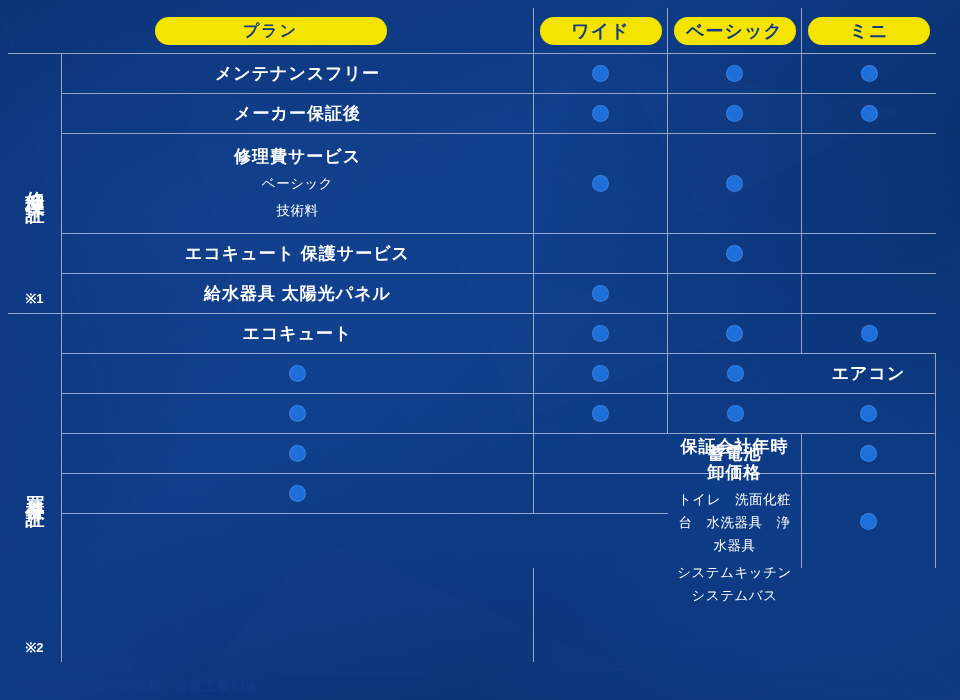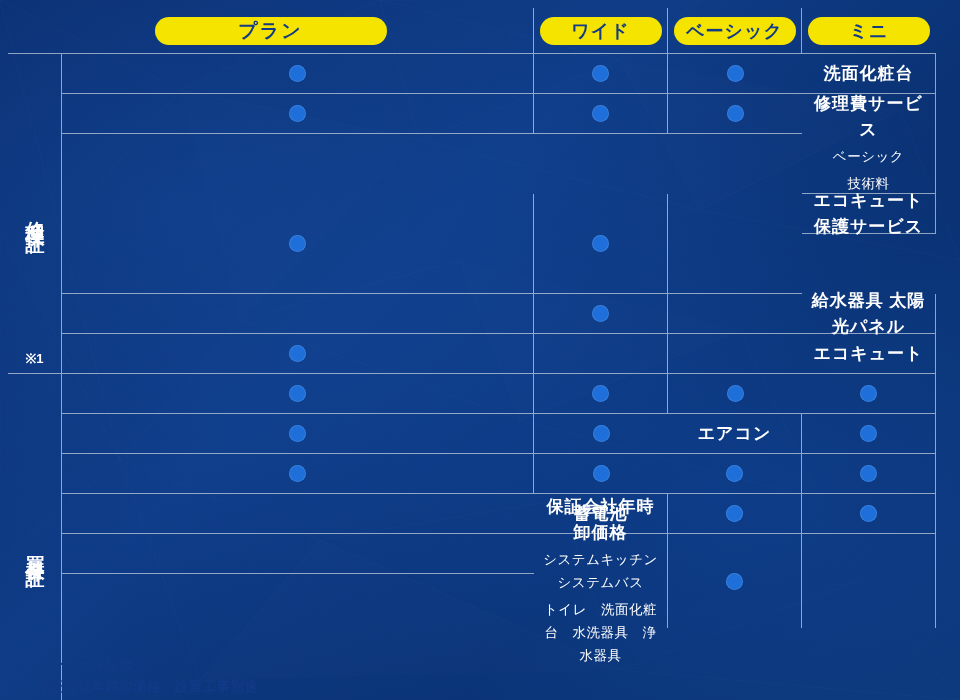--- a/index.html
+++ b/index.html
@@ -61,7 +61,7 @@
     background: #f5e400;
     color: #123a86;
     font-weight: bold;
-    font-size: 19px;
+    font-size: 16px;
     letter-spacing: 2px;
     border-radius: 14px;
     padding: 4px 0;

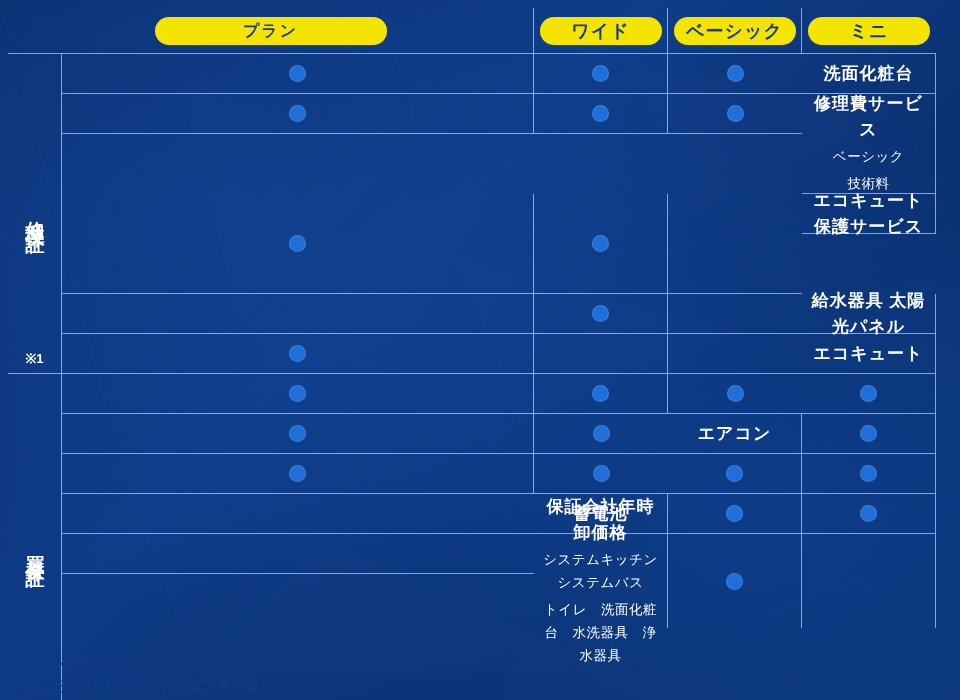--- a/index.html
+++ b/index.html
@@ -189,6 +189,9 @@
       </div>
     </div>
 
+    <div class="cell item" style="height:40px;">
+      <div class="title">メンテナンスフリー</div>
+    </div>
     <div class="cell" style="height:40px;">
         <span class="dot"></span>
       </div>

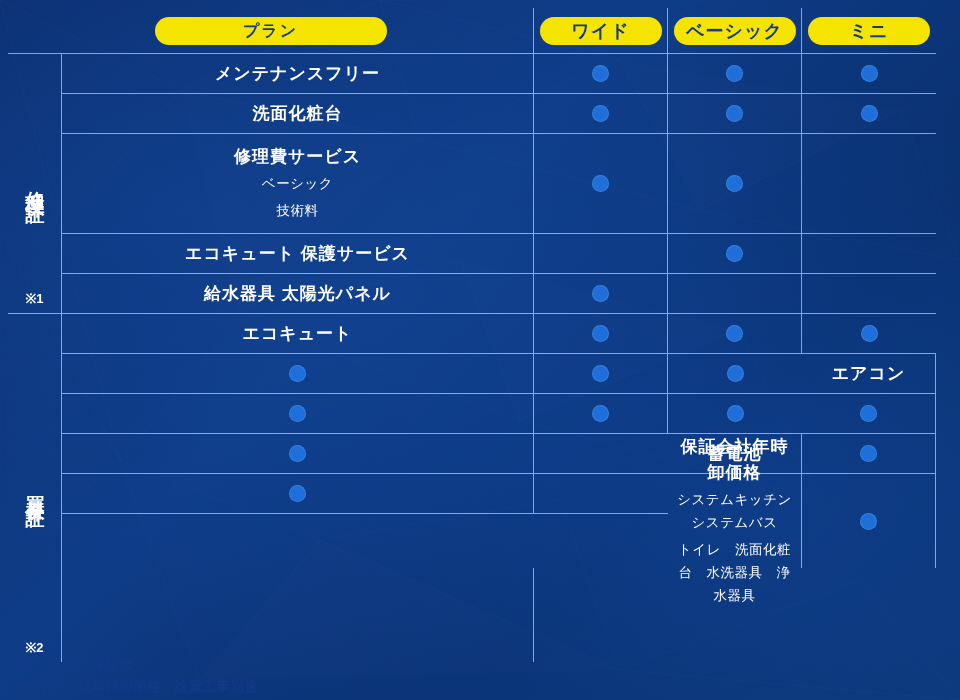--- a/index.html
+++ b/index.html
@@ -203,7 +203,7 @@
       </div>
 
     <div class="cell item" style="height:40px;">
-      <div class="title">洗面化粧台</div>
+      <div class="title">メーカー保証後</div>
     </div>
     <div class="cell" style="height:40px;">
         <span class="dot"></span>

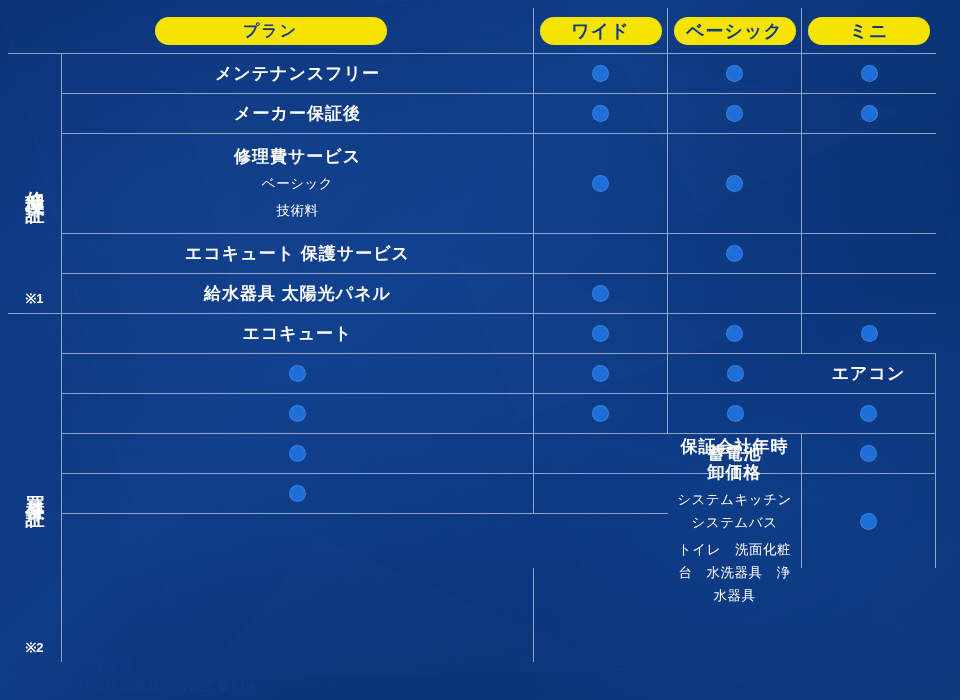--- a/index.html
+++ b/index.html
@@ -310,8 +310,8 @@
 
     <div class="cell item nb-b" style="height:94px;">
       <div class="title">保証会社年時卸価格</div>
+      <div class="sub two">トイレ　洗面化粧台　水洗器具　浄水器具</div>
       <div class="sub two">システムキッチン　システムバス</div>
-      <div class="sub two">トイレ　洗面化粧台　水洗器具　浄水器具</div>
     </div>
     <div class="cell nb-b" style="height:94px;">
         <span class="dot"></span>

